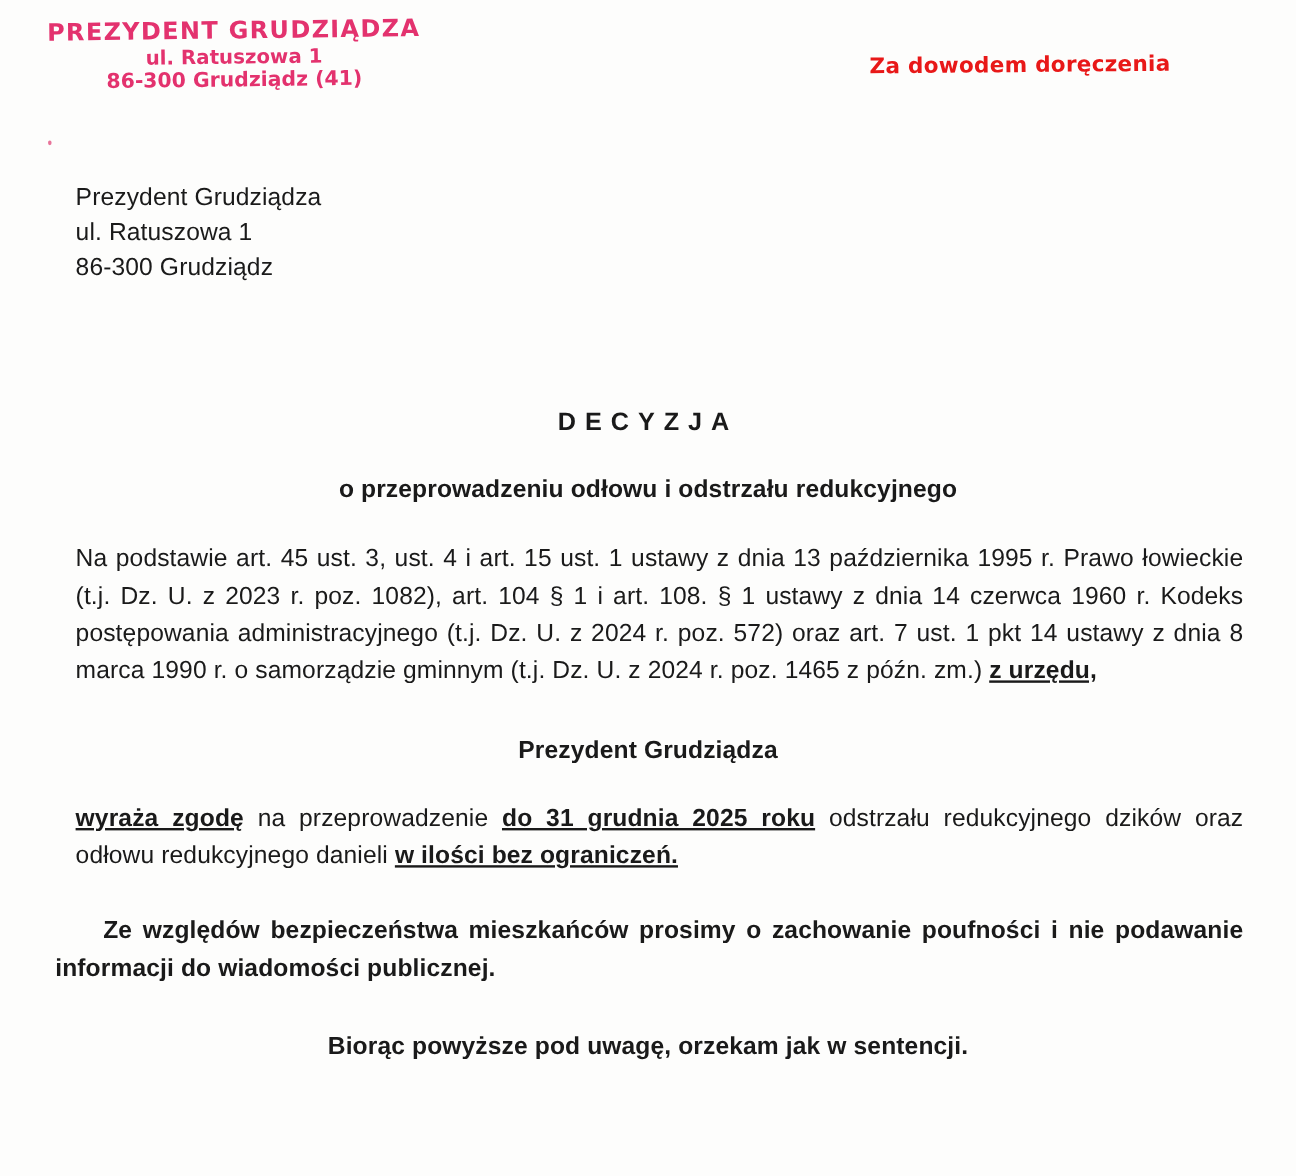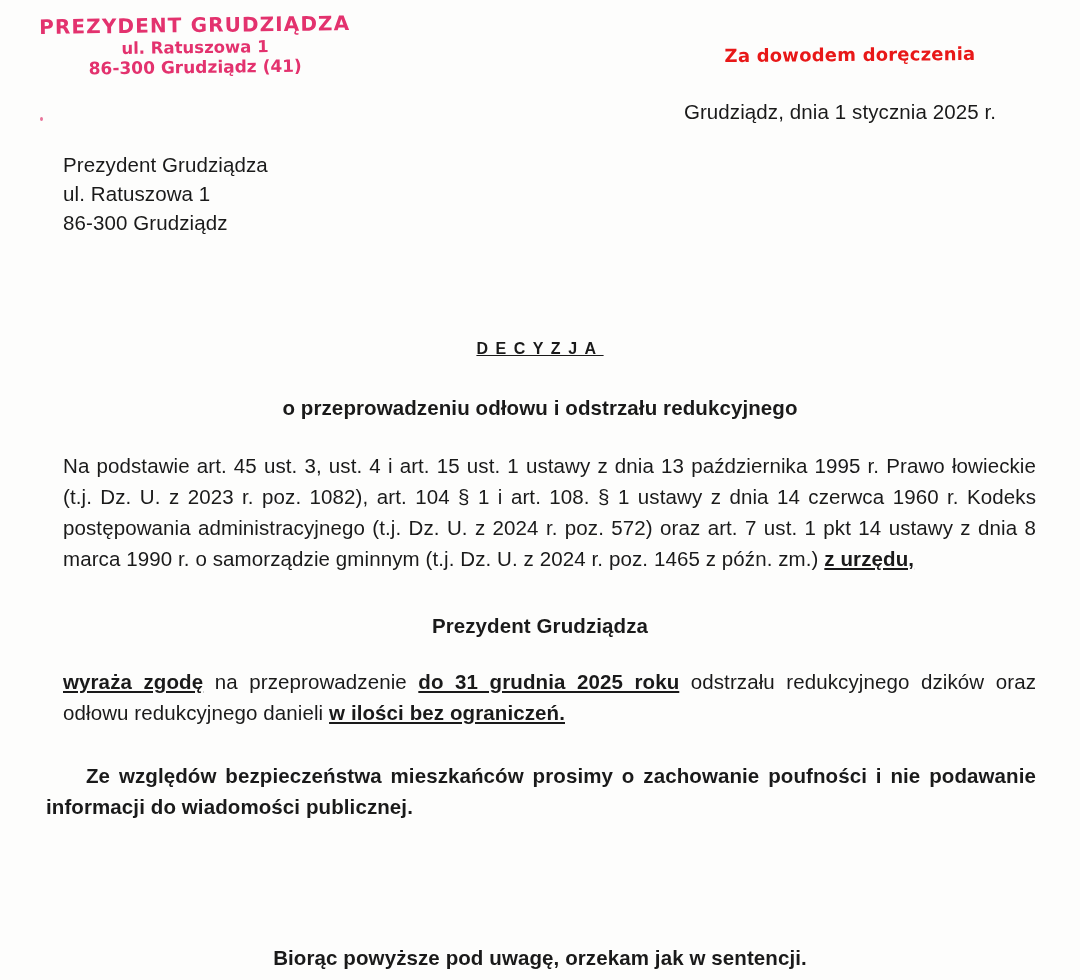--- a/index.html
+++ b/index.html
@@ -199,7 +199,6 @@
 
   <div class="delivery-note">Za dowodem doręczenia</div>
 
-  <div class="place-date">Grudziądz, dnia 1 stycznia 2025 r.</div>
 
   <div class="addressee">
     <div>Prezydent Grudziądza</div>

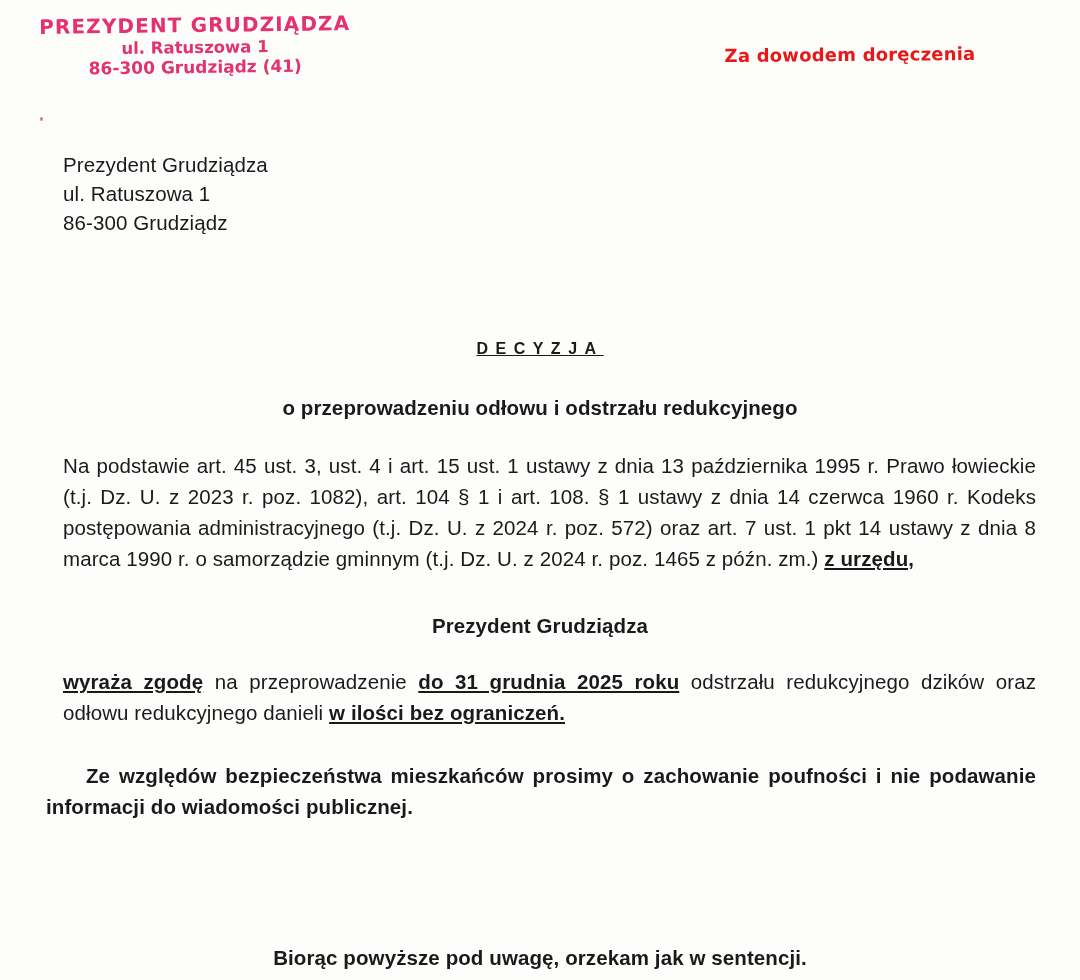--- a/index.html
+++ b/index.html
@@ -116,10 +116,9 @@
     top: 340px;
     width: 1080px;
     text-align: center;
-    font-size: 16px;
+    font-size: 21px;
     font-weight: bold;
     letter-spacing: 7.5px;
-    text-decoration: underline;
   }
   .doc-subtitle {
     position: absolute;

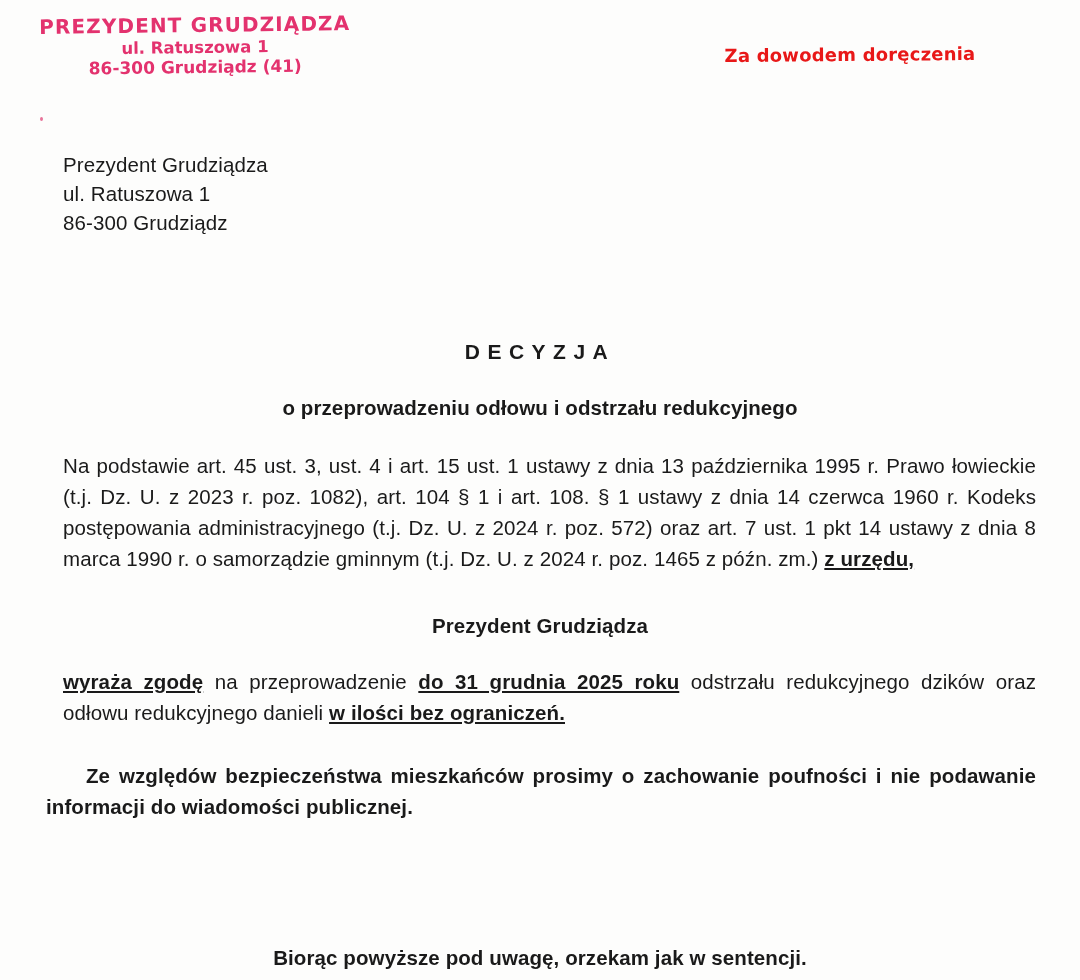--- a/index.html
+++ b/index.html
@@ -173,7 +173,7 @@
   .closing {
     position: absolute;
     left: 0;
-    top: 946px;
+    top: 860px;
     width: 1080px;
     text-align: center;
     font-size: 20.5px;

